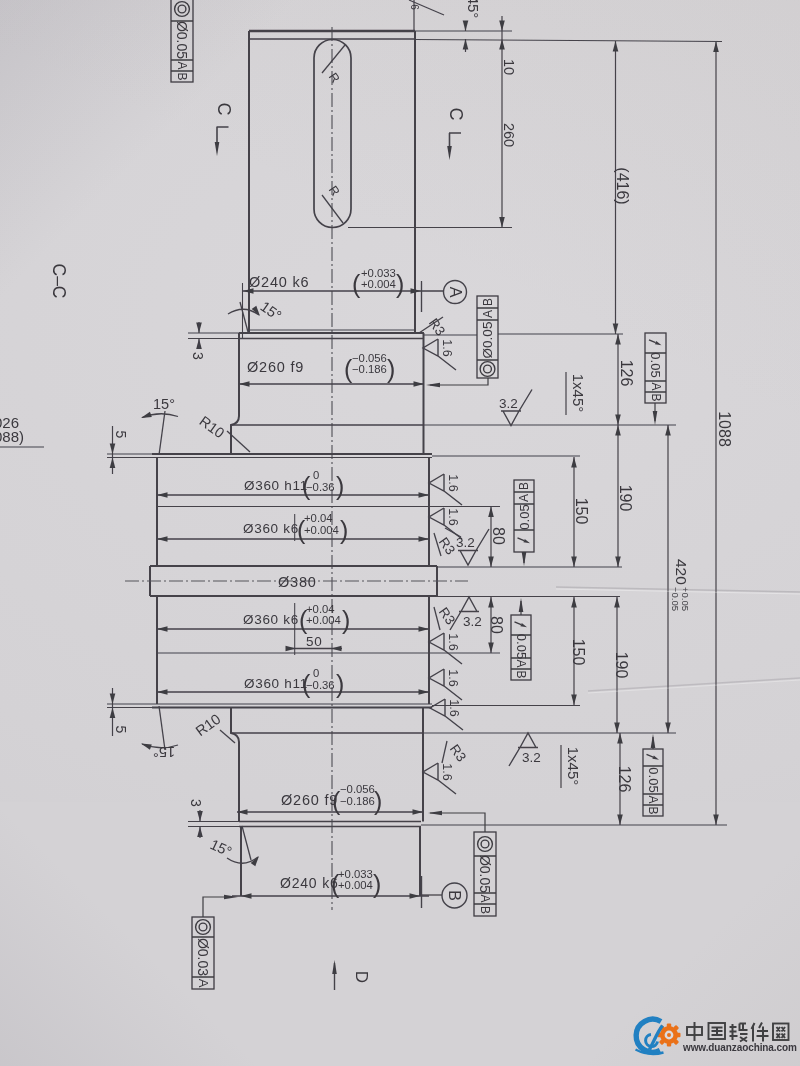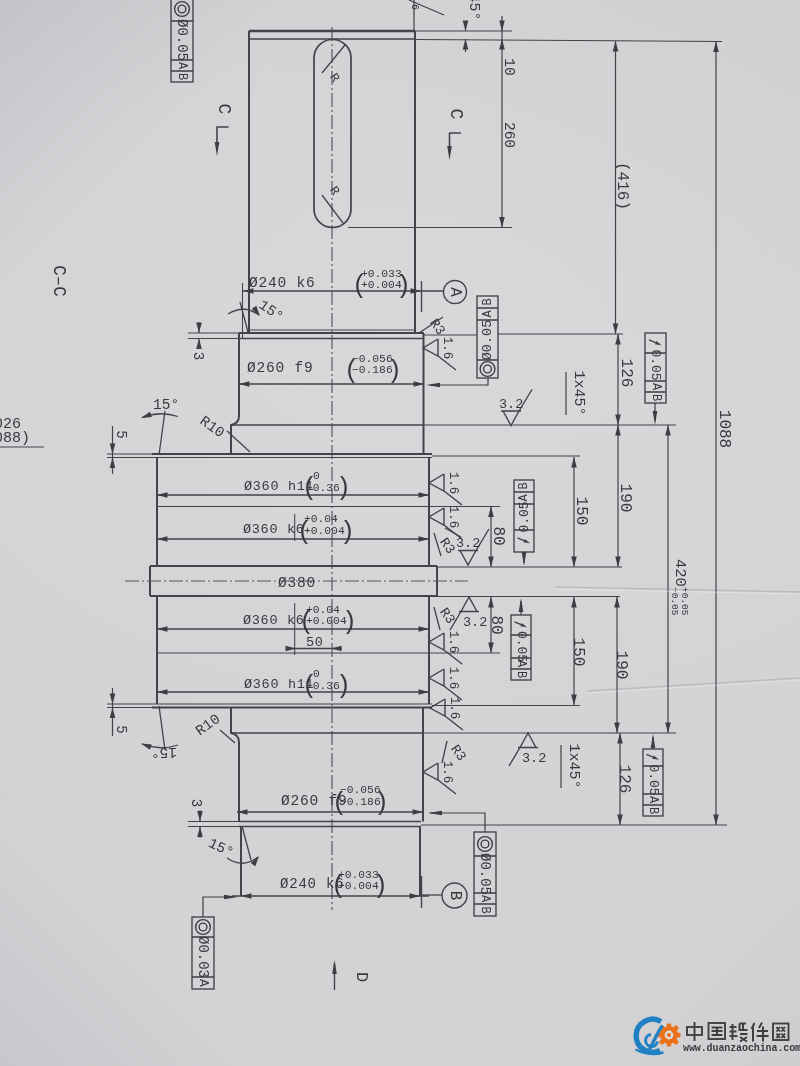--- a/index.html
+++ b/index.html
@@ -7,7 +7,6 @@
 #paper{position:relative;width:800px;height:802px;
 background:
 radial-gradient(1300px 900px at 56% 40%, #d9d7da 0%, #d4d2d5 55%, #cdcbcf 100%);
-font-family: Liberation Mono, monospace;
 }
 .ov{position:absolute;left:0;top:0;width:800px;height:1066px;pointer-events:none;}
 svg text{fill:#3a383e;}

